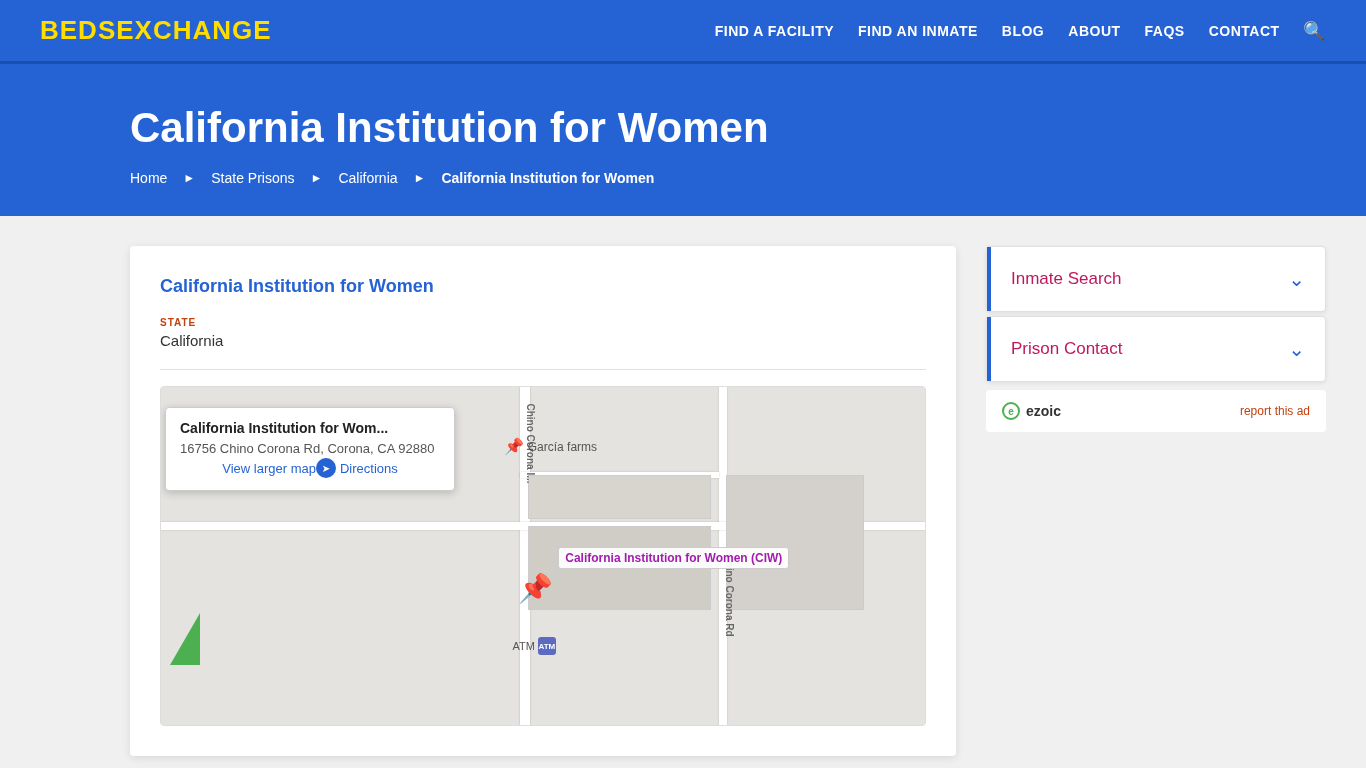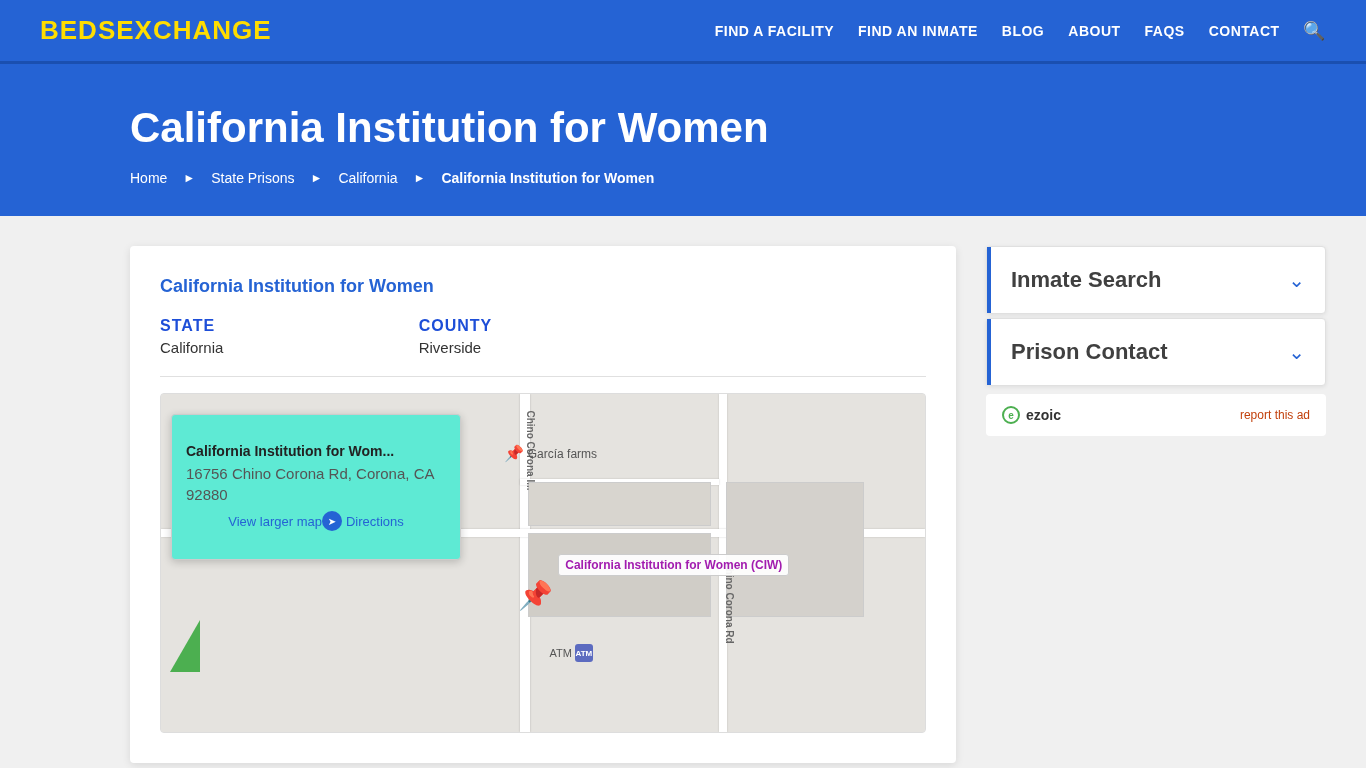--- a/index.html
+++ b/index.html
@@ -294,9 +294,9 @@
       border-left: 4px solid #2563d4;
     }
     .sidebar-item-title {
-      font-size: 22px;
-      font-weight: 700;
-      color: #404040;
+      font-size: 17px;
+      font-weight: 400;
+      color: #be185d;
     }
     .chevron {
       color: #2563d4;

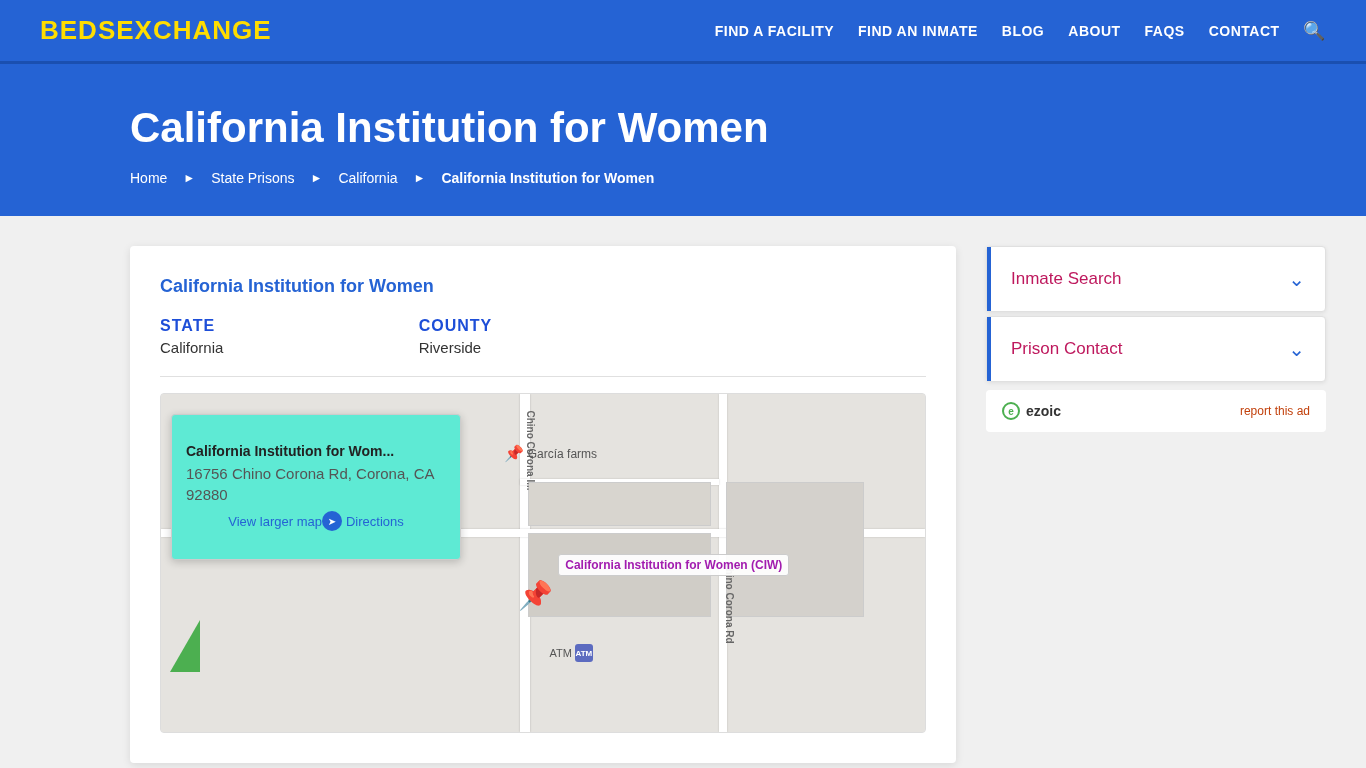--- a/index.html
+++ b/index.html
@@ -91,9 +91,9 @@
       margin-bottom: 20px;
     }
     .info-label {
-      font-size: 16px;
-      font-weight: 700;
-      color: #1d4ed8;
+      font-size: 10px;
+      font-weight: 700;
+      color: #c2410c;
       letter-spacing: 1px;
       text-transform: uppercase;
       margin-bottom: 4px;

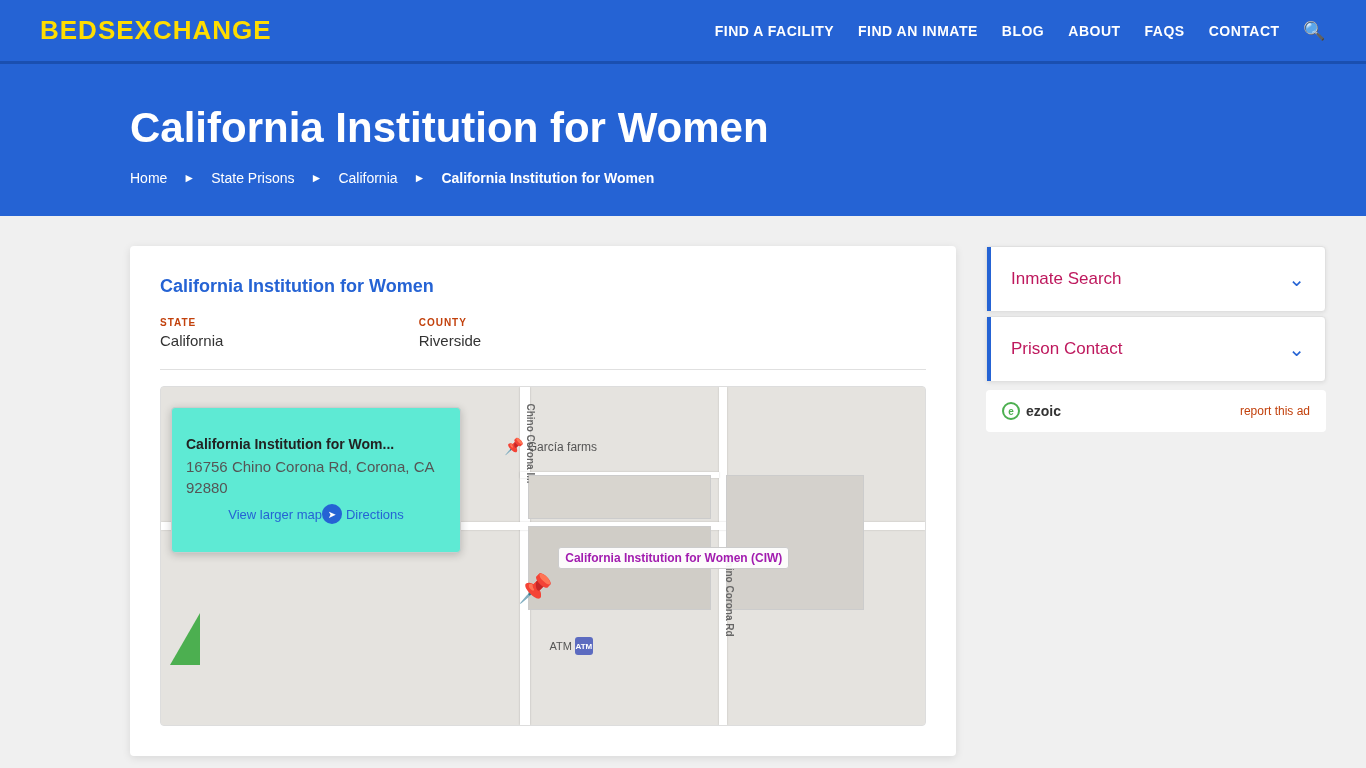--- a/index.html
+++ b/index.html
@@ -377,10 +377,6 @@
         <div class="info-label">STATE</div>
         <div class="info-value">California</div>
       </div>
-      <div>
-        <div class="info-label">COUNTY</div>
-        <div class="info-value">Riverside</div>
-      </div>
     </div>
 
     <hr class="divider">

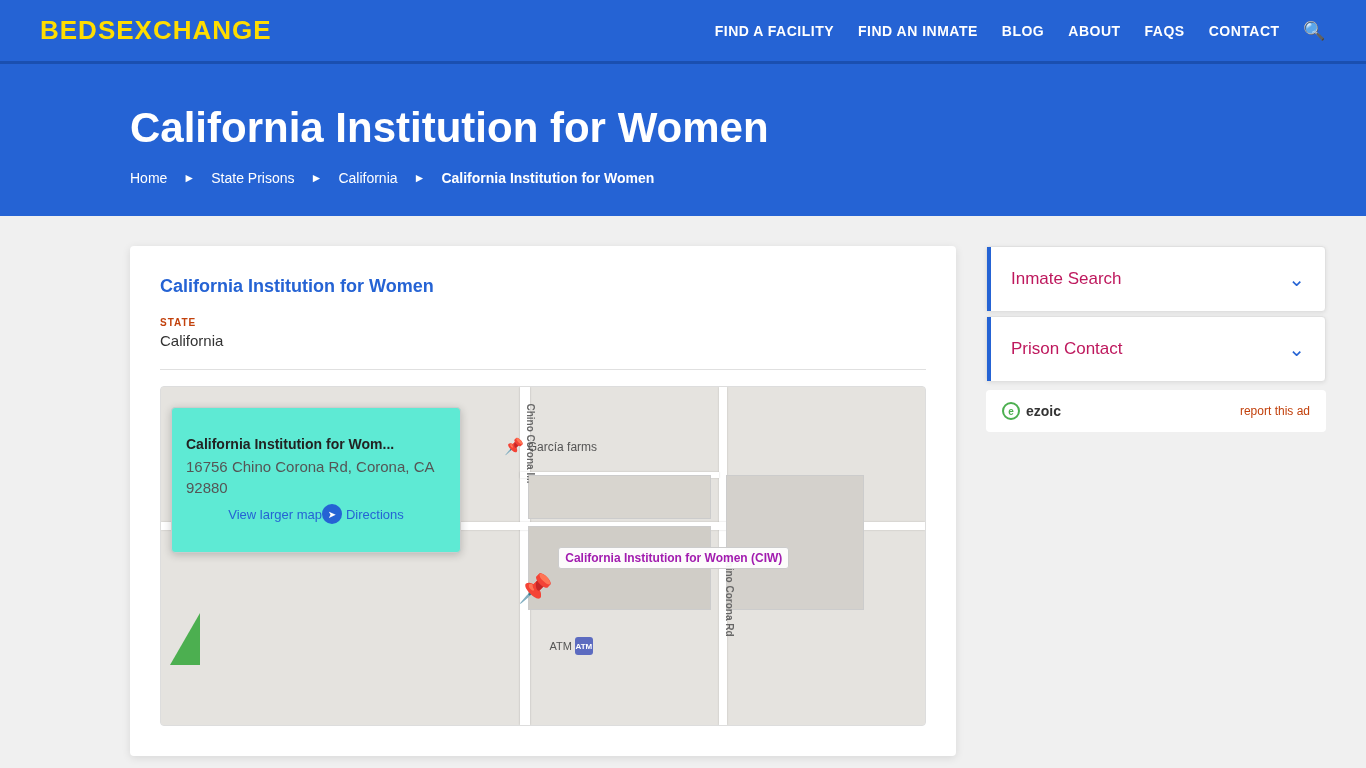--- a/index.html
+++ b/index.html
@@ -146,11 +146,11 @@
     .map-popup {
       position: absolute;
       top: 20px;
-      left: 10px;
-      background: #5eead4;
+      left: 4px;
+      background: #ffffff;
       border: 1px solid #ccc;
       border-radius: 4px;
-      padding: 28px 14px;
+      padding: 12px 14px;
       width: 290px;
       box-shadow: 0 2px 8px rgba(0,0,0,0.2);
       z-index: 10;

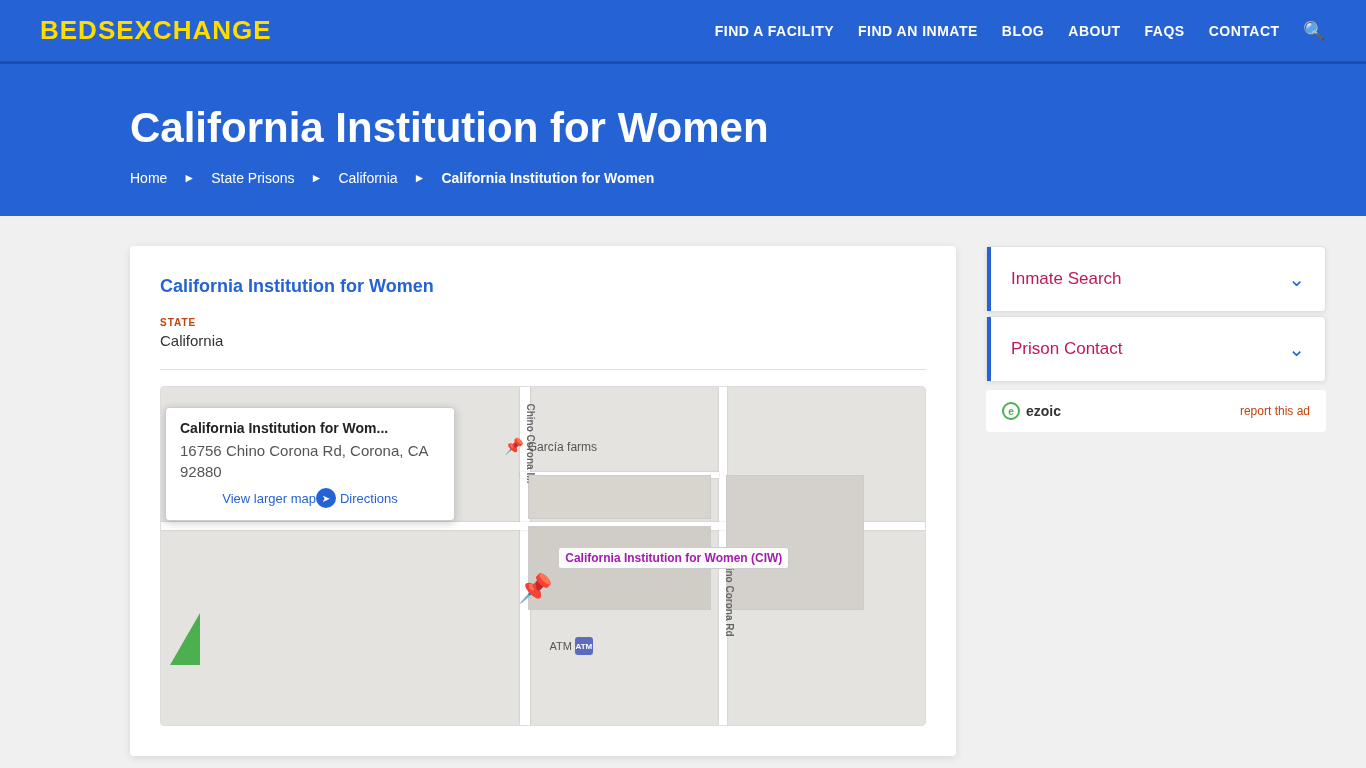--- a/index.html
+++ b/index.html
@@ -162,9 +162,8 @@
       margin-bottom: 4px;
     }
     .map-popup-address {
-      font-size: 15px;
+      font-size: 13px;
       color: #555;
-      margin-bottom: 6px;
       line-height: 1.4;
     }
     .map-popup-links {

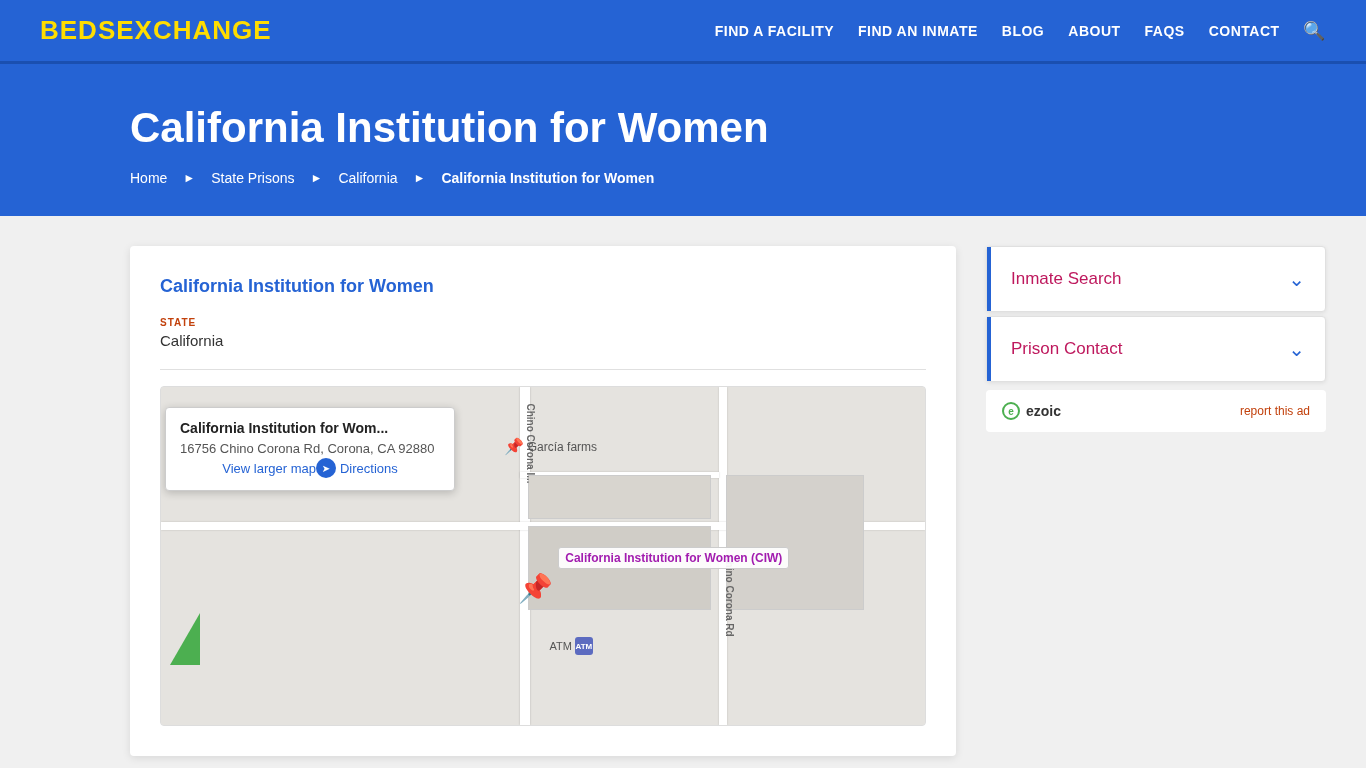--- a/index.html
+++ b/index.html
@@ -223,7 +223,6 @@
       display: flex;
       align-items: center;
       gap: 3px;
-      margin-left: 37px;
     }
     .atm-icon {
       width: 18px;

